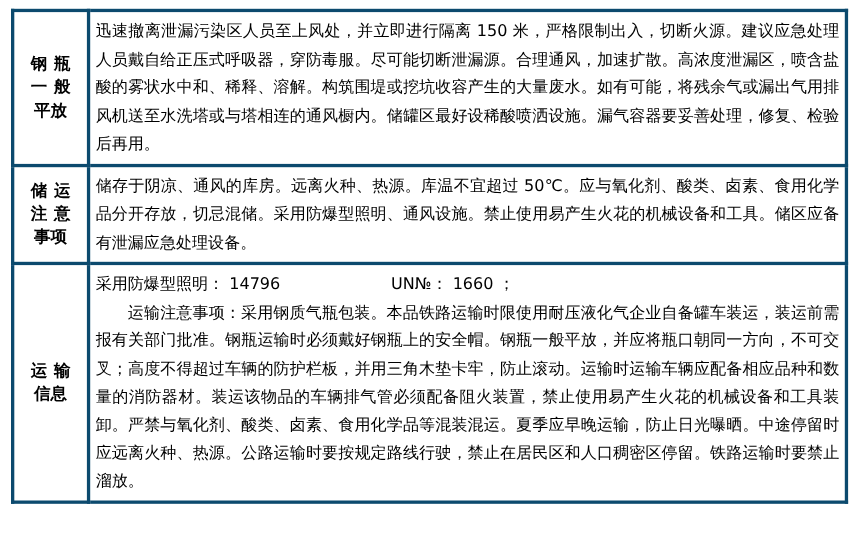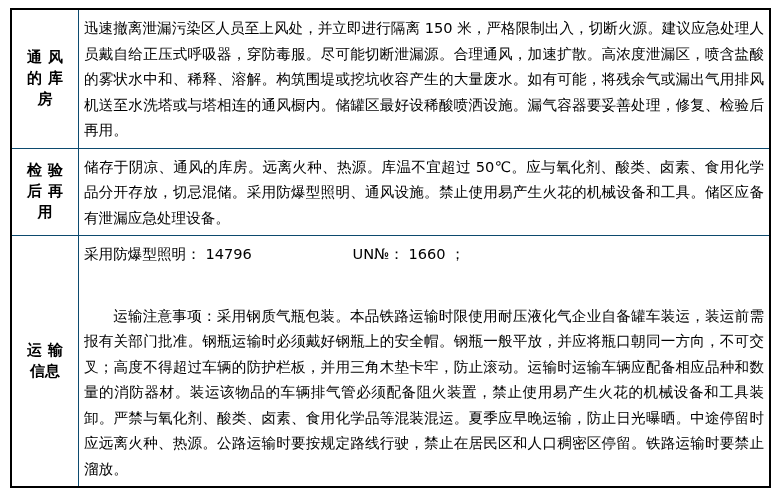--- a/index.html
+++ b/index.html
@@ -28,7 +28,7 @@
     border: 2px solid #000000;
   }
   table.msds td {
-    border: 1px solid #0c4a6e;
+    border: 3px solid #0c4a6e;
     vertical-align: middle;
     padding: 5px;
   }

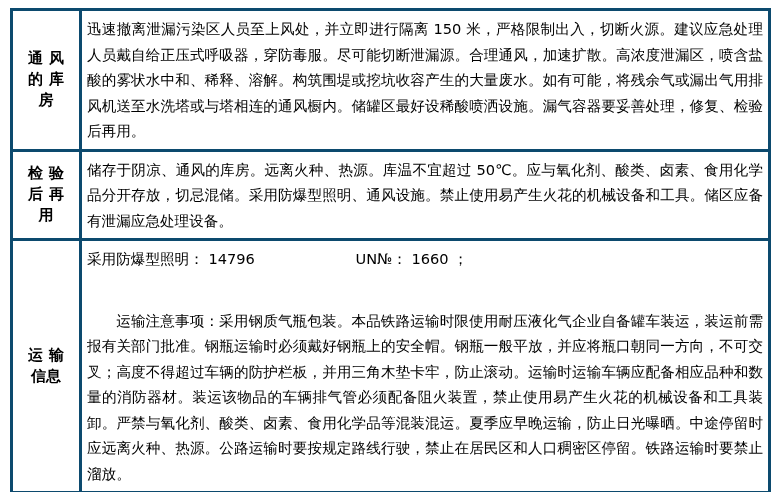--- a/index.html
+++ b/index.html
@@ -78,7 +78,7 @@
     <tbody>
       <tr>
         <td class="label">
-          <span class="lbl-inner">通风的库房</span>
+          <span class="lbl-inner">钢瓶一般平放</span>
         </td>
         <td class="content">
           <p class="para">迅速撤离泄漏污染区人员至上风处，并立即进行隔离 150 米，严格限制出入，切断火源。建议应急处理人员戴自给正压式呼吸器，穿防毒服。尽可能切断泄漏源。合理通风，加速扩散。高浓度泄漏区，喷含盐酸的雾状水中和、稀释、溶解。构筑围堤或挖坑收容产生的大量废水。如有可能，将残余气或漏出气用排风机送至水洗塔或与塔相连的通风橱内。储罐区最好设稀酸喷洒设施。漏气容器要妥善处理，修复、检验后再用。</p>

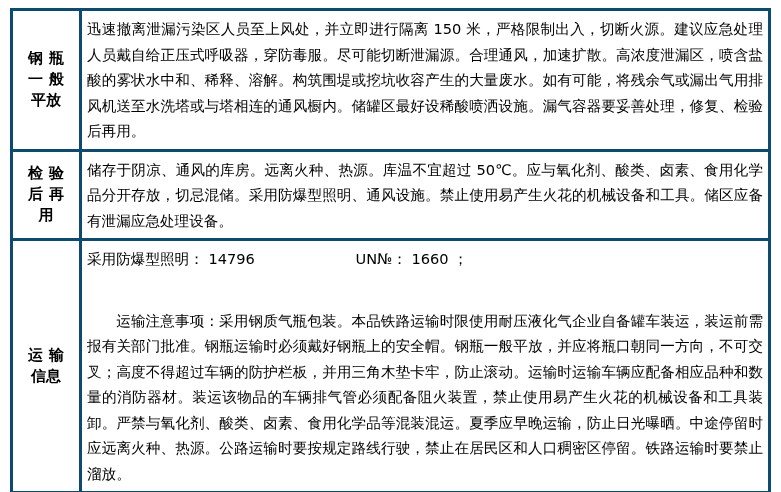--- a/index.html
+++ b/index.html
@@ -86,7 +86,7 @@
       </tr>
       <tr>
         <td class="label">
-          <span class="lbl-inner">检验后再用</span>
+          <span class="lbl-inner">储运注意事项</span>
         </td>
         <td class="content">
           <p class="para">储存于阴凉、通风的库房。远离火种、热源。库温不宜超过 50℃。应与氧化剂、酸类、卤素、食用化学品分开存放，切忌混储。采用防爆型照明、通风设施。禁止使用易产生火花的机械设备和工具。储区应备有泄漏应急处理设备。</p>

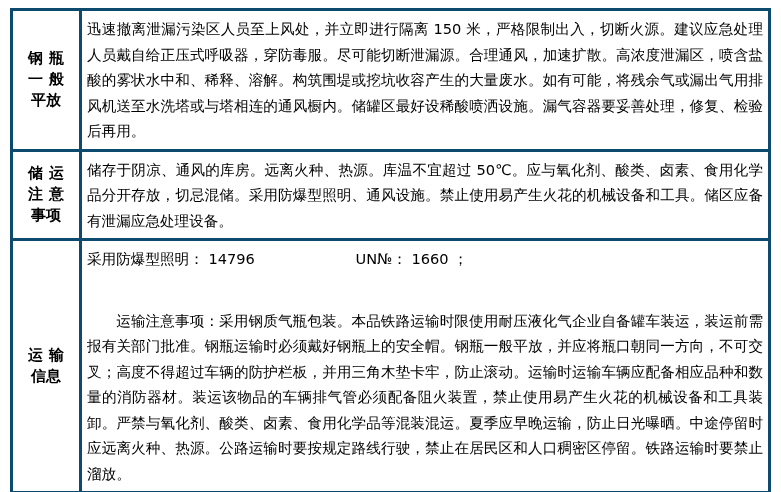--- a/index.html
+++ b/index.html
@@ -60,7 +60,6 @@
   }
   .indent {
     text-indent: 2em;
-    margin-top: 36px;
   }
   .row-transport .content-inner {
     font-size: 14.6px;

